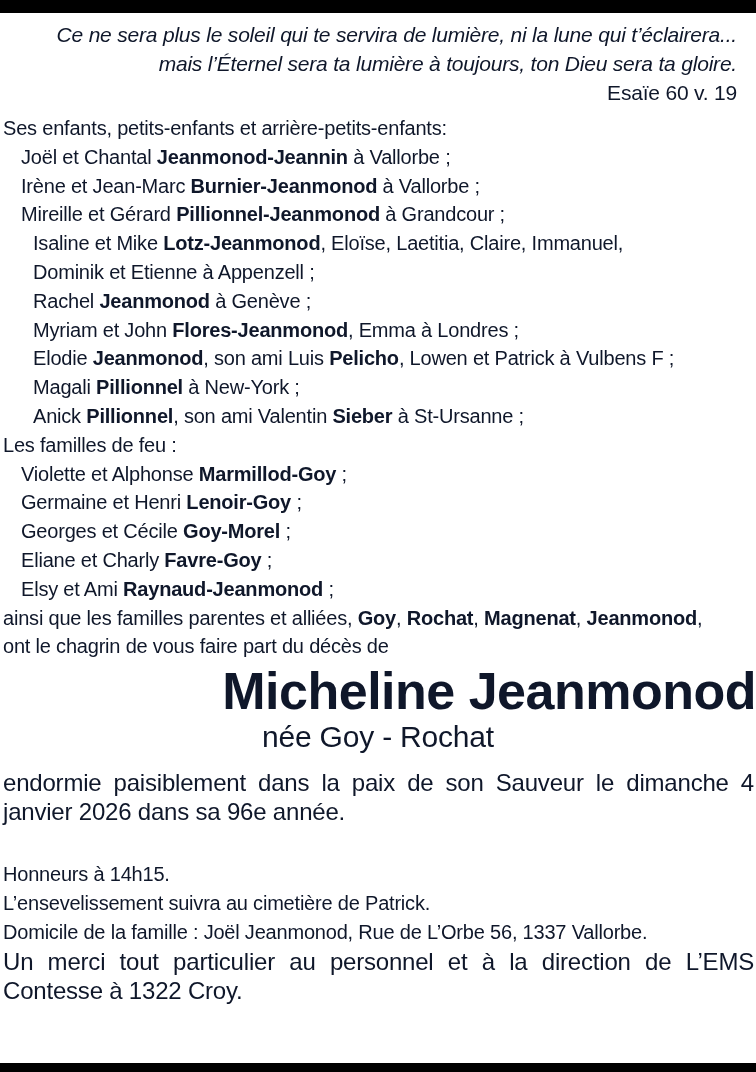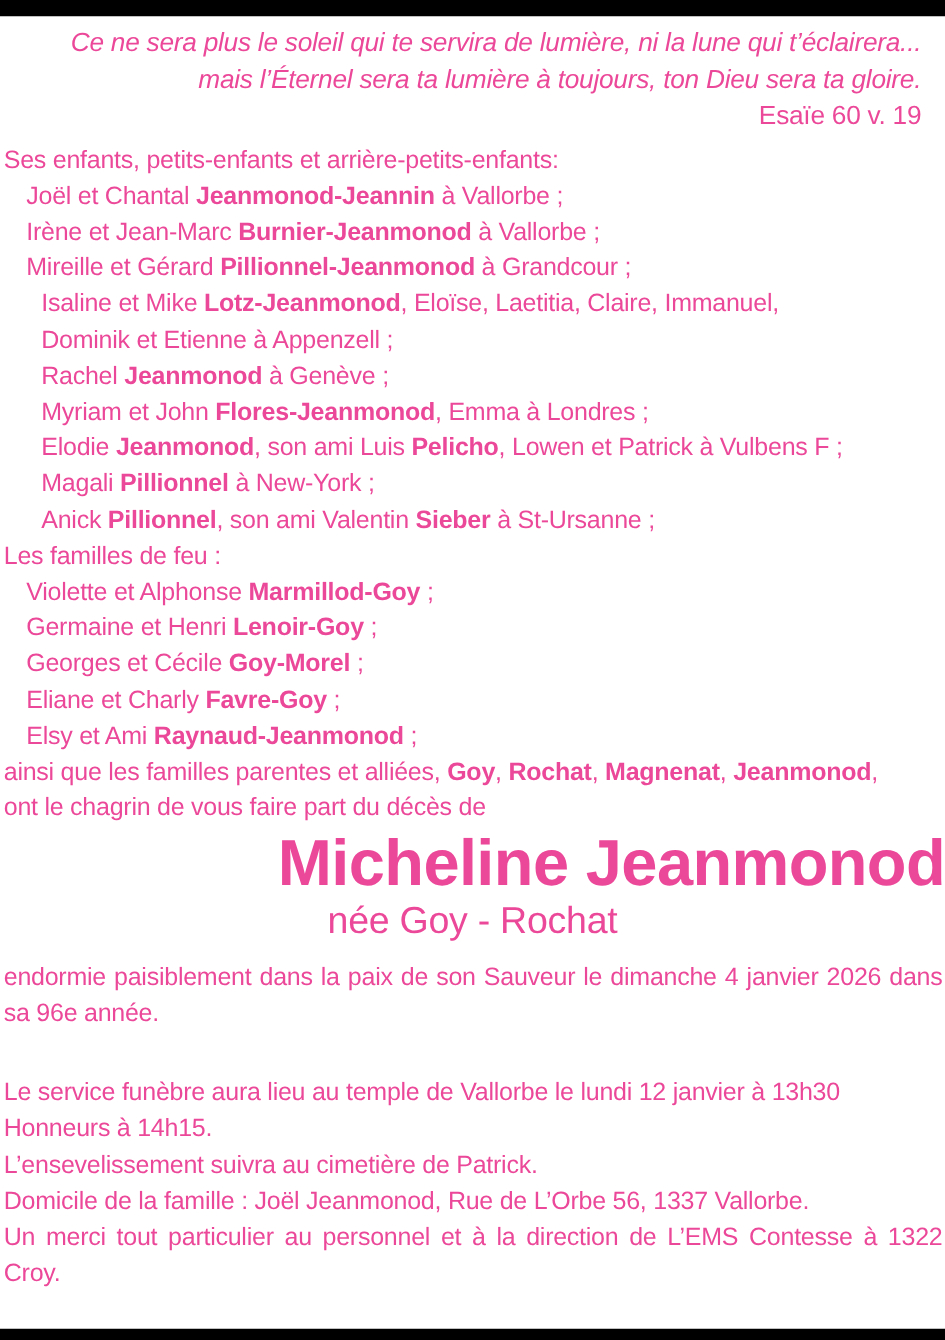--- a/index.html
+++ b/index.html
@@ -8,7 +8,7 @@
     width: 756px;
     height: 1072px;
     background: #ffffff;
-    color: #ec4899;
+    color: #0f172a;
     font-family: "Liberation Sans", sans-serif;
     overflow: hidden;
     letter-spacing: -0.2px;

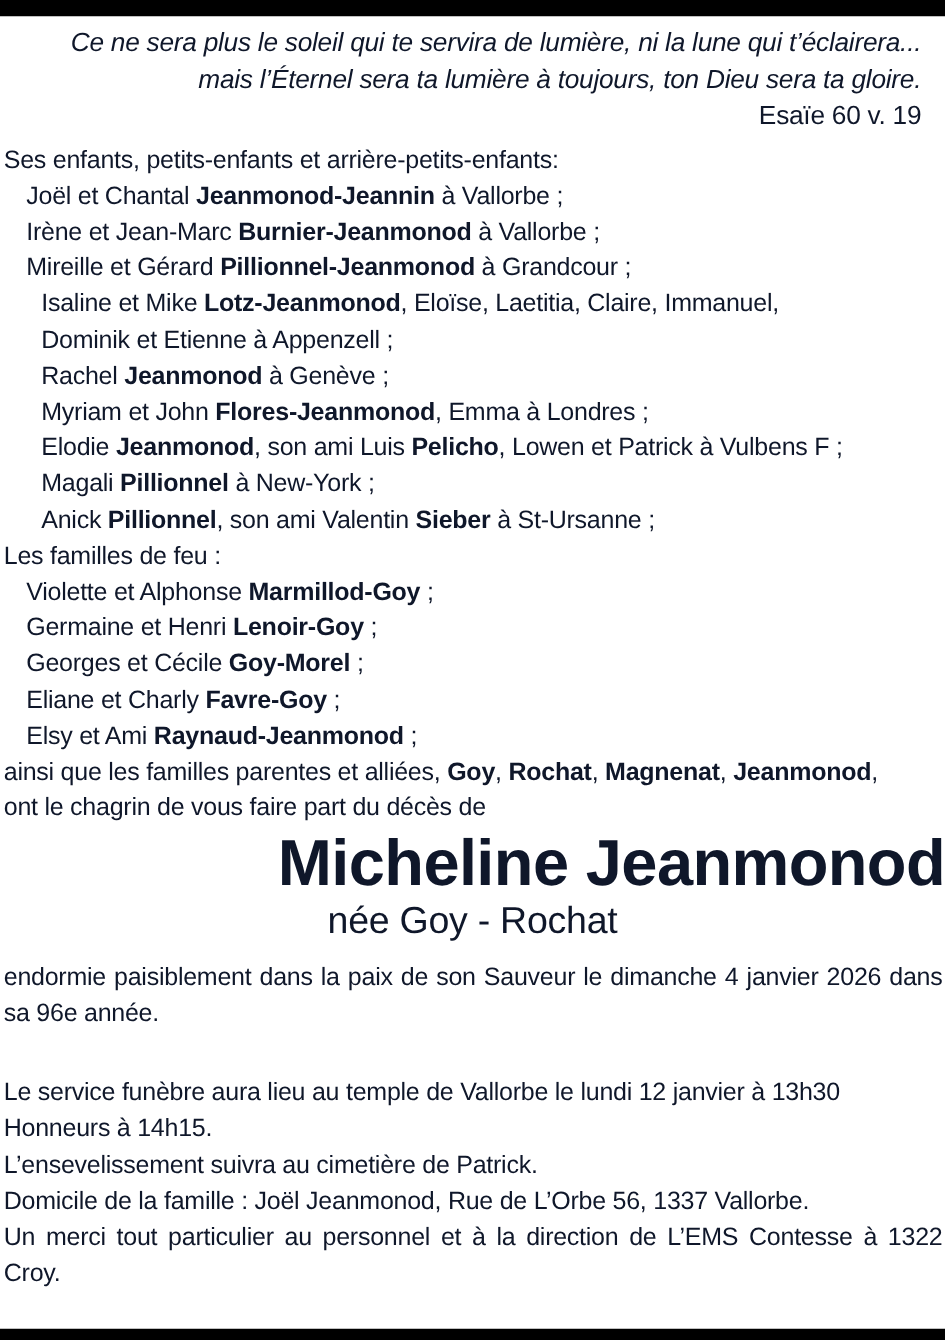--- a/index.html
+++ b/index.html
@@ -59,7 +59,7 @@
   }
 
   .para {
-    font-size: 20px;
+    font-size: 24px;
     line-height: 29px;
     padding-left: 3px;
     padding-right: 2px;

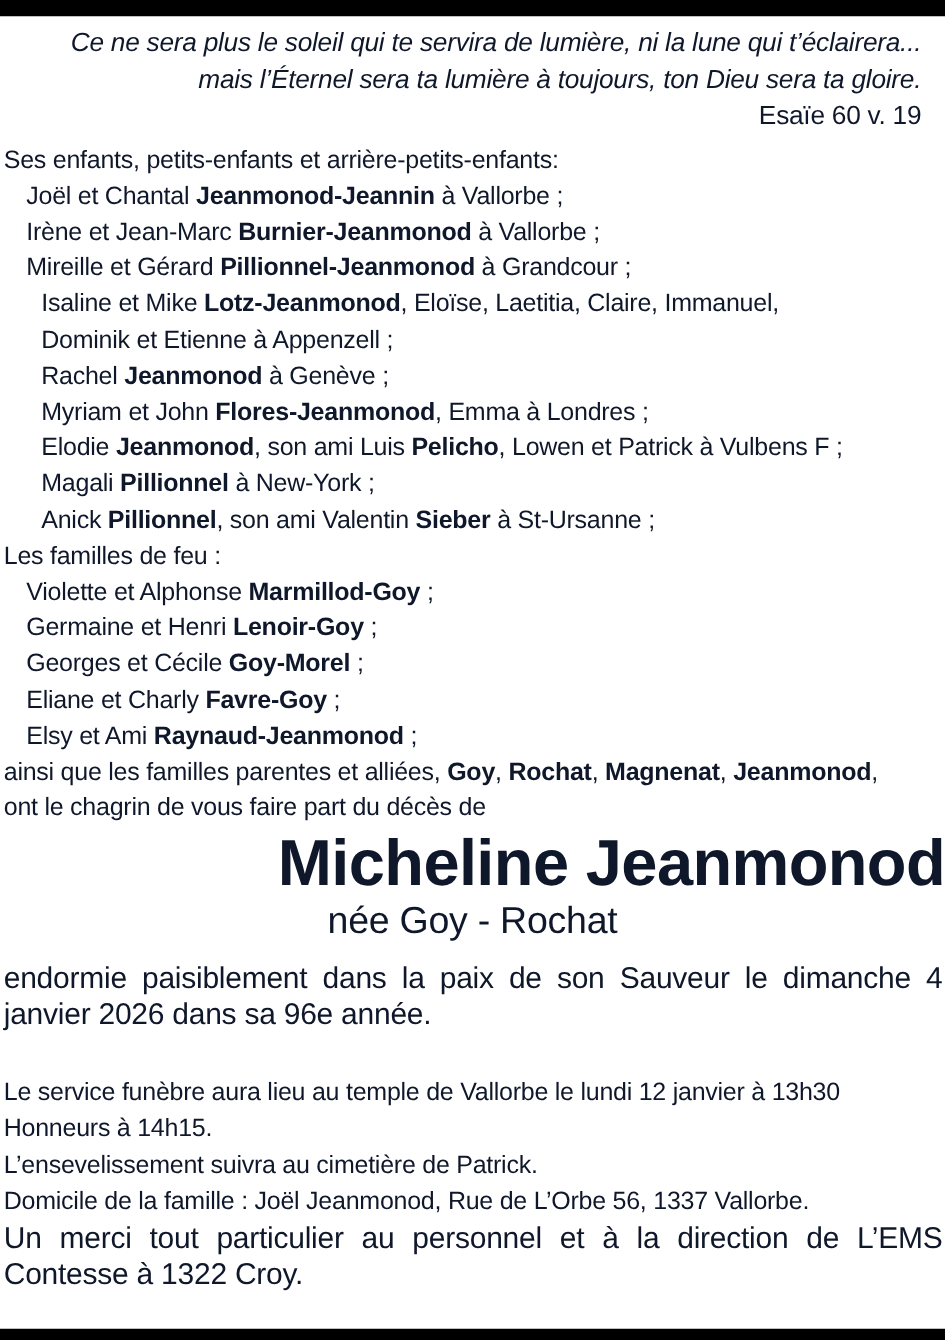--- a/index.html
+++ b/index.html
@@ -115,7 +115,6 @@
   <div class="para death-para">endormie paisiblement dans la paix de son Sauveur le dimanche 4 janvier 2026 dans sa 96e année.</div>
 
   <div class="service-block">
-    <div class="service-line">Le service funèbre aura lieu au temple de Vallorbe le lundi 12 janvier à 13h30</div>
     <div class="service-line">Honneurs à 14h15.</div>
     <div class="service-line">L’ensevelissement suivra au cimetière de Patrick.</div>
     <div class="service-line">Domicile de la famille : Joël Jeanmonod, Rue de L’Orbe 56, 1337 Vallorbe.</div>

